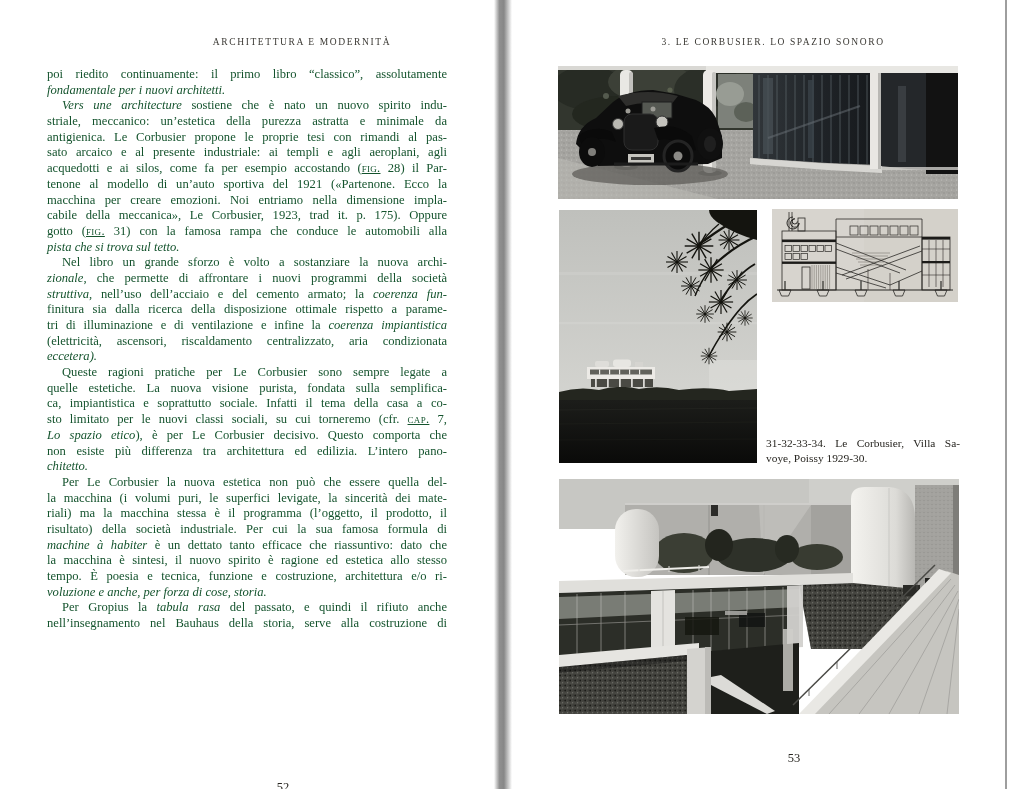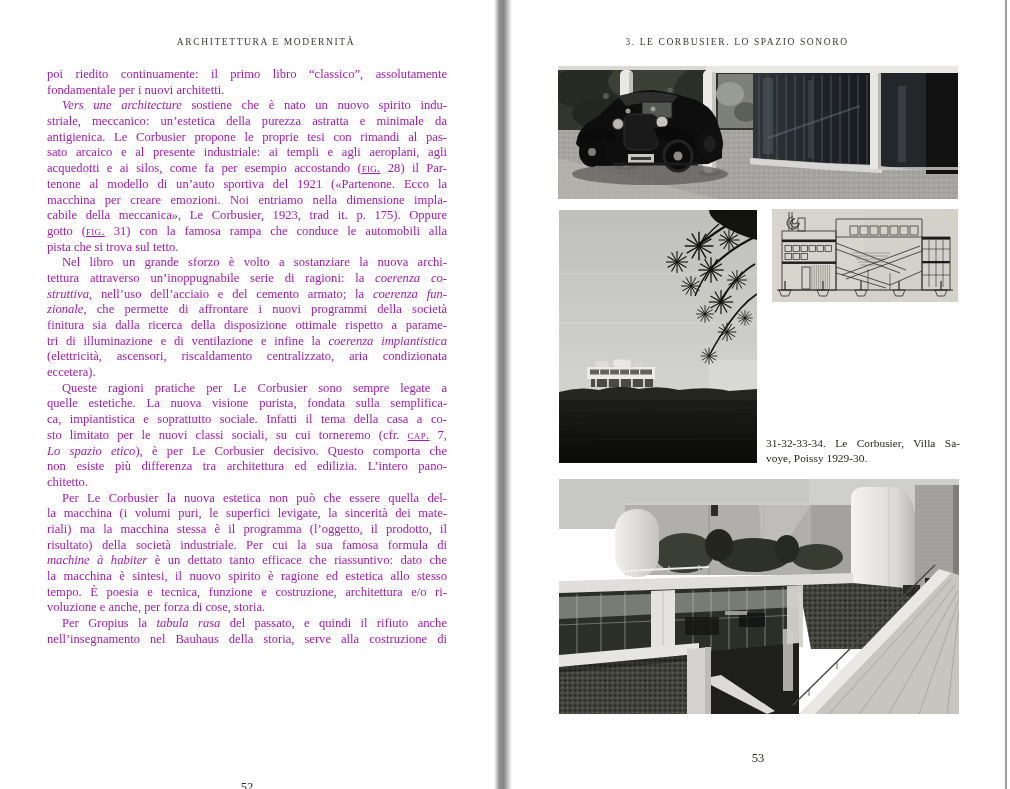--- a/index.html
+++ b/index.html
@@ -7,7 +7,7 @@
     width:1010px;height:789px;position:relative;background:#ffffff;
     font-family:"Liberation Serif", serif;color:#1d1c1a;overflow:hidden;
   }
-  .abs{position:absolute;}
+  .abs{position:absolute;padding-left:36px;}
   .running-head{
     font-size:9.5px;letter-spacing:1.6px;color:#3a3833;
     text-align:center;white-space:nowrap;

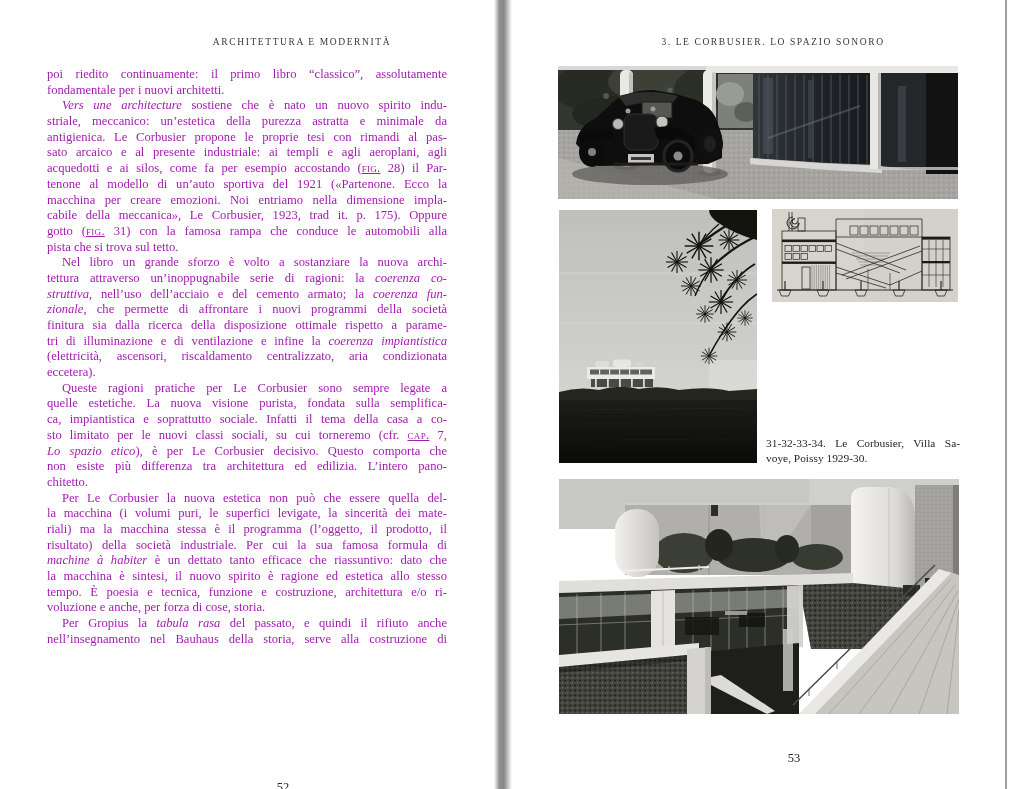--- a/index.html
+++ b/index.html
@@ -15,7 +15,7 @@
   .page-num{font-size:12.5px;text-align:center;color:#26241f;}
   .body-text{
     left:47px;top:67px;width:400px;position:absolute;
-    font-size:12.6px;line-height:15.7px;color:#a21caf;
+    font-size:12.6px;line-height:15.7px;color:#14532d;
   }
   .line{text-align:justify;text-align-last:justify;height:15.7px;overflow:visible;}
   .line.last{text-align-last:left;}

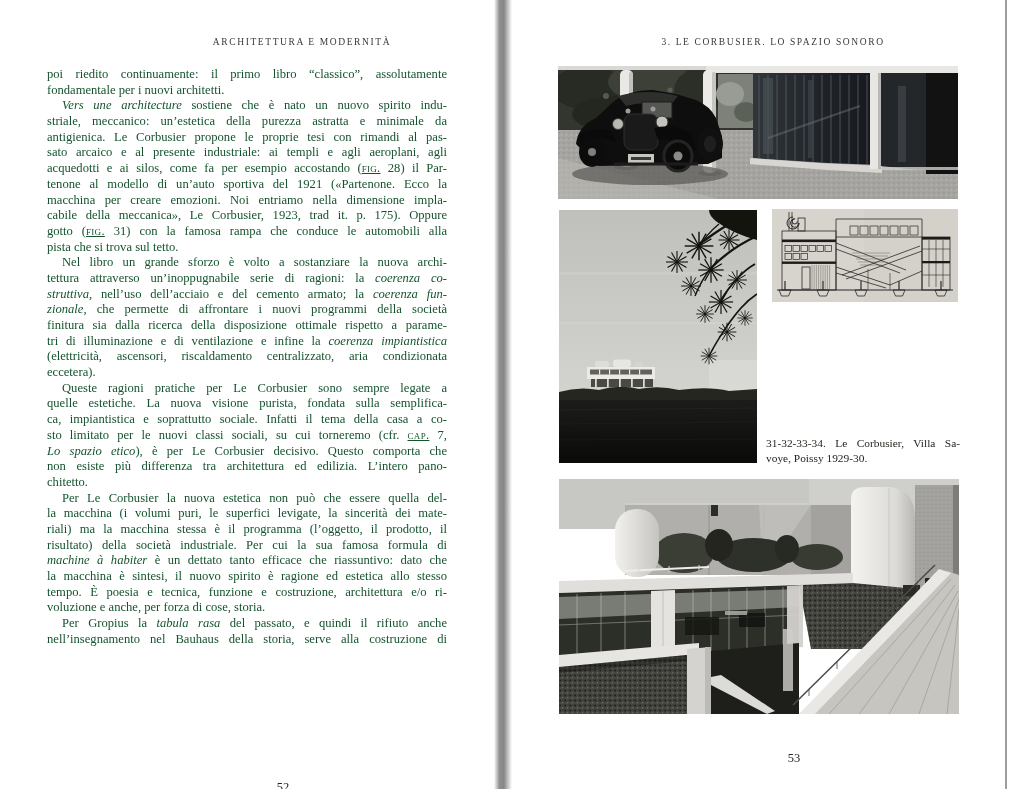--- a/index.html
+++ b/index.html
@@ -18,7 +18,7 @@
     font-size:12.6px;line-height:15.7px;color:#14532d;
   }
   .line{text-align:justify;text-align-last:justify;height:15.7px;overflow:visible;}
-  .line.last{text-align-last:left;}
+  .line.last{text-align-last:left;font-style:italic;}
   .line.indent{text-indent:15px;}
   .sc{font-variant:small-caps;letter-spacing:.3px;text-decoration:underline;}
   .caption{position:absolute;left:766px;top:436px;width:194px;font-size:11.4px;line-height:14.6px;color:#26241f;}

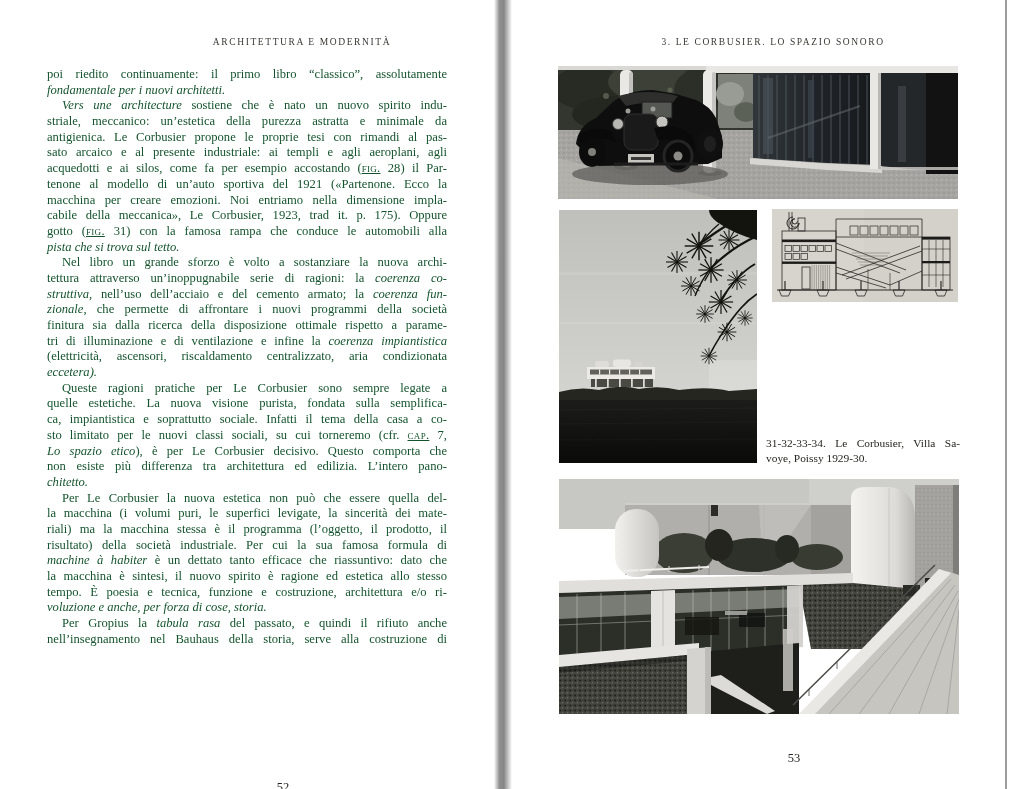--- a/index.html
+++ b/index.html
@@ -51,7 +51,6 @@
       <div class="line">gotto (<span class="sc">fig.</span> 31) con la famosa rampa che conduce le automobili alla</div>
       <div class="line last">pista che si trova sul tetto.</div>
       <div class="line indent">Nel libro un grande sforzo è volto a sostanziare la nuova archi-</div>
-      <div class="line">tettura attraverso un’inoppugnabile serie di ragioni: la <i>coerenza co-</i></div>
       <div class="line"><i>struttiva</i>, nell’uso dell’acciaio e del cemento armato; la <i>coerenza fun-</i></div>
       <div class="line"><i>zionale</i>, che permette di affrontare i nuovi programmi della società</div>
       <div class="line">finitura sia dalla ricerca della disposizione ottimale rispetto a parame-</div>

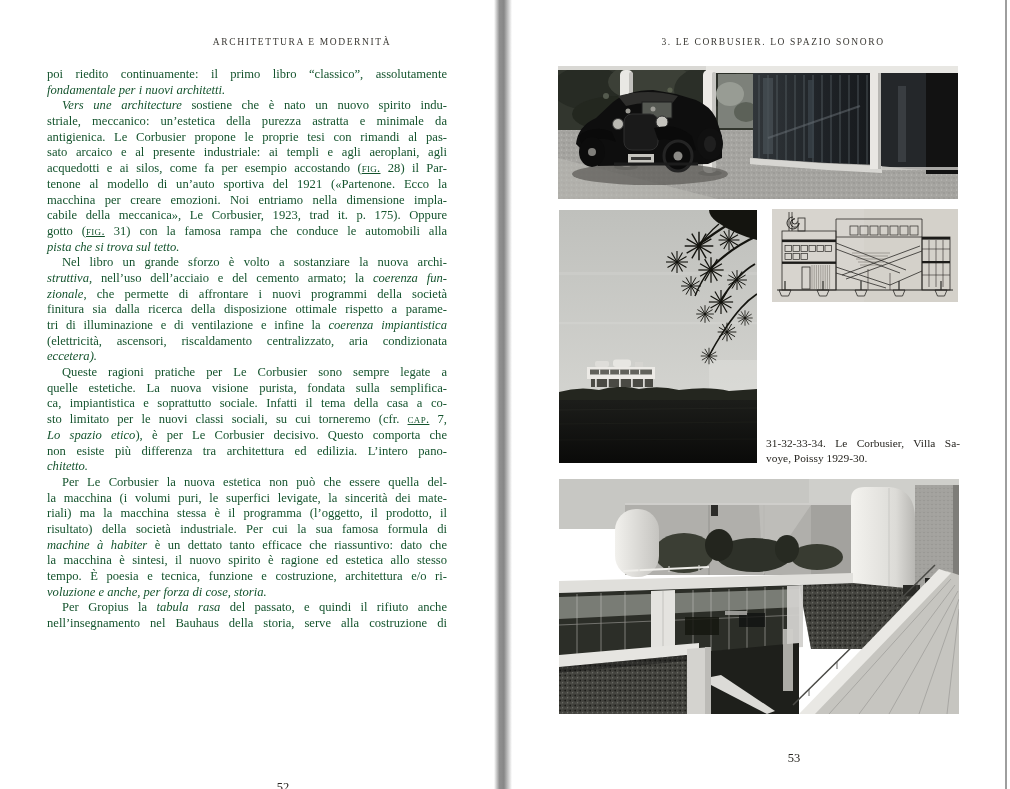--- a/index.html
+++ b/index.html
@@ -51,8 +51,8 @@
       <div class="line">gotto (<span class="sc">fig.</span> 31) con la famosa rampa che conduce le automobili alla</div>
       <div class="line last">pista che si trova sul tetto.</div>
       <div class="line indent">Nel libro un grande sforzo è volto a sostanziare la nuova archi-</div>
+      <div class="line"><i>zionale</i>, che permette di affrontare i nuovi programmi della società</div>
       <div class="line"><i>struttiva</i>, nell’uso dell’acciaio e del cemento armato; la <i>coerenza fun-</i></div>
-      <div class="line"><i>zionale</i>, che permette di affrontare i nuovi programmi della società</div>
       <div class="line">finitura sia dalla ricerca della disposizione ottimale rispetto a parame-</div>
       <div class="line">tri di illuminazione e di ventilazione e infine la <i>coerenza impiantistica</i></div>
       <div class="line">(elettricità, ascensori, riscaldamento centralizzato, aria condizionata</div>

